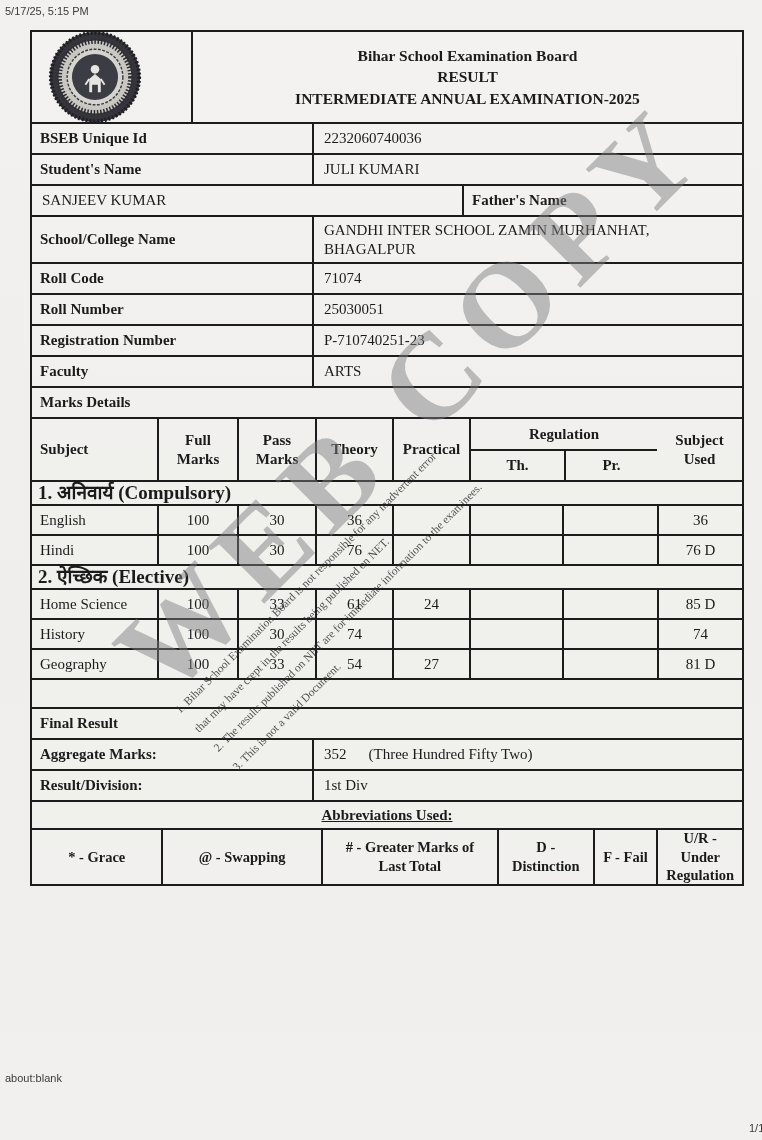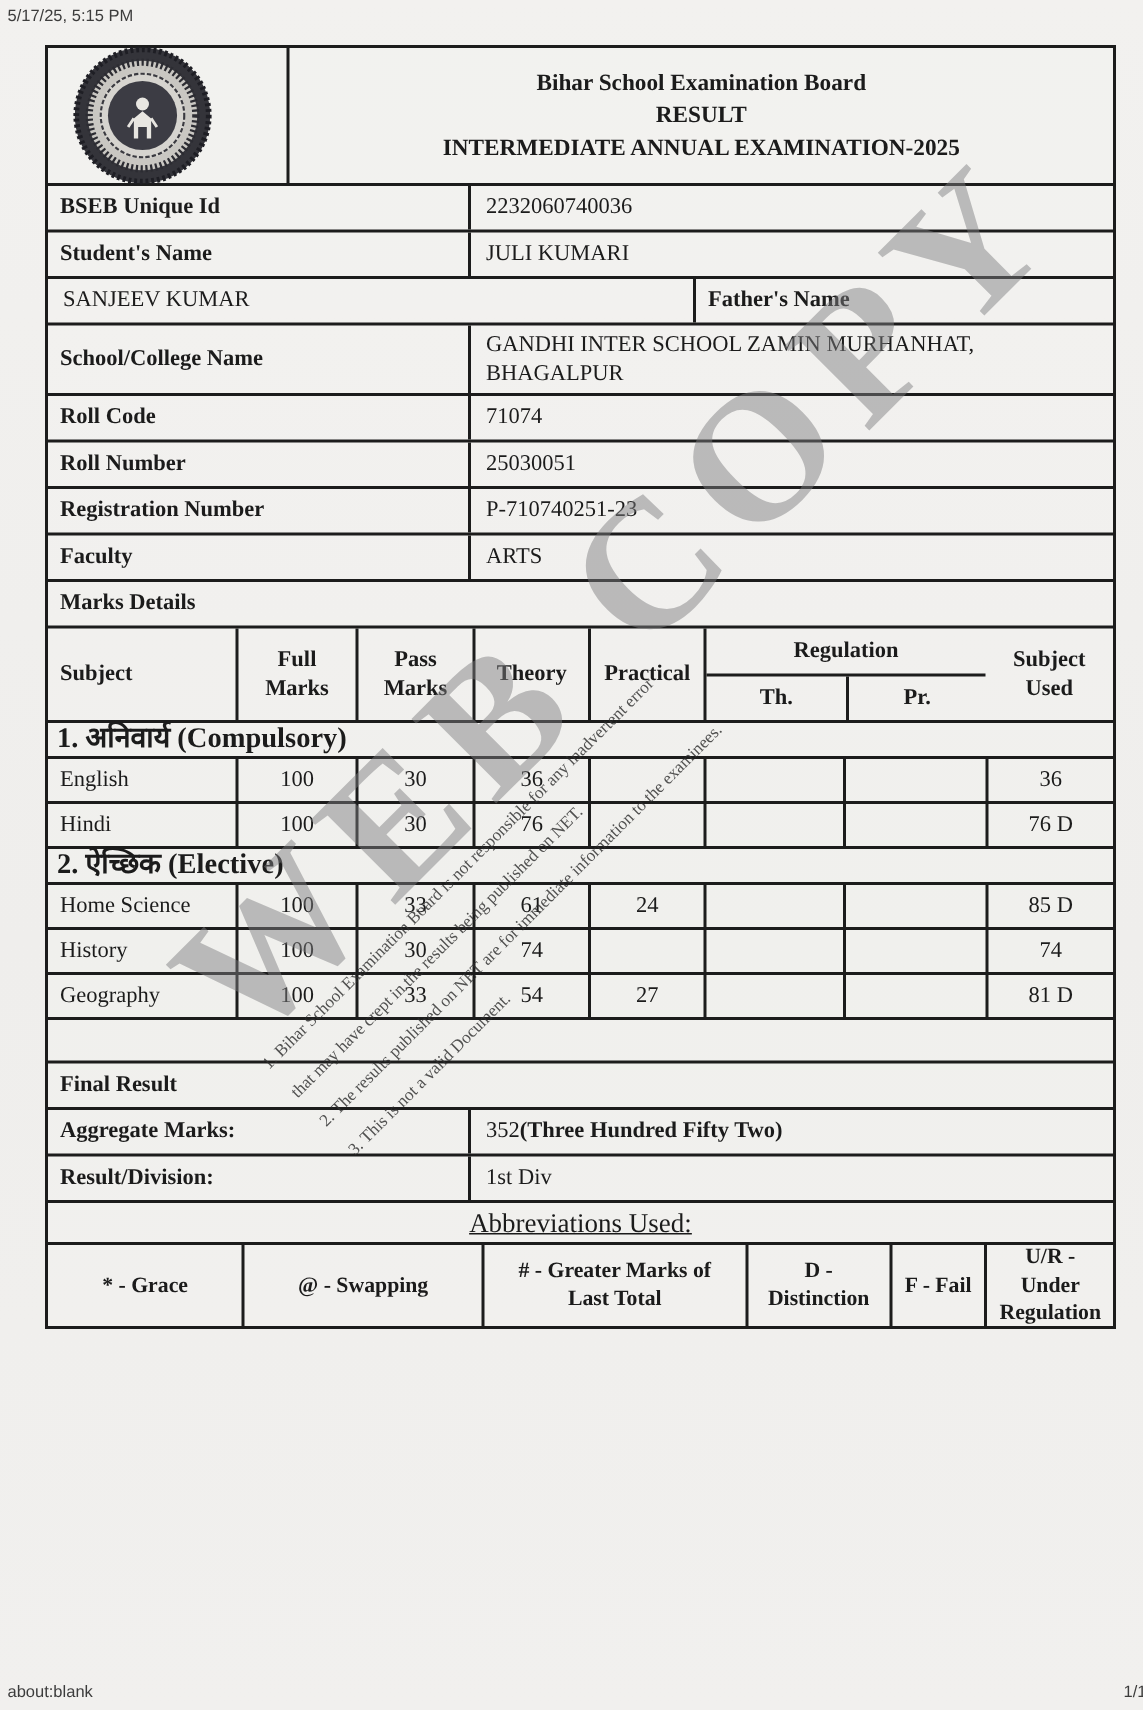--- a/index.html
+++ b/index.html
@@ -59,7 +59,7 @@
   .subj-row .cell{font-size:15px;}
   .empty-row{height:29px;}
   .final-row{height:31px;}
-  .agg-words{font-weight:bold;}
+  .agg-words{margin-left:22px;}
   .abbr-title-row{height:28px;}
   .abbr-title-row .cell{font-weight:normal;text-decoration:underline;font-size:18px;}
   .abbr-row{height:56px;}

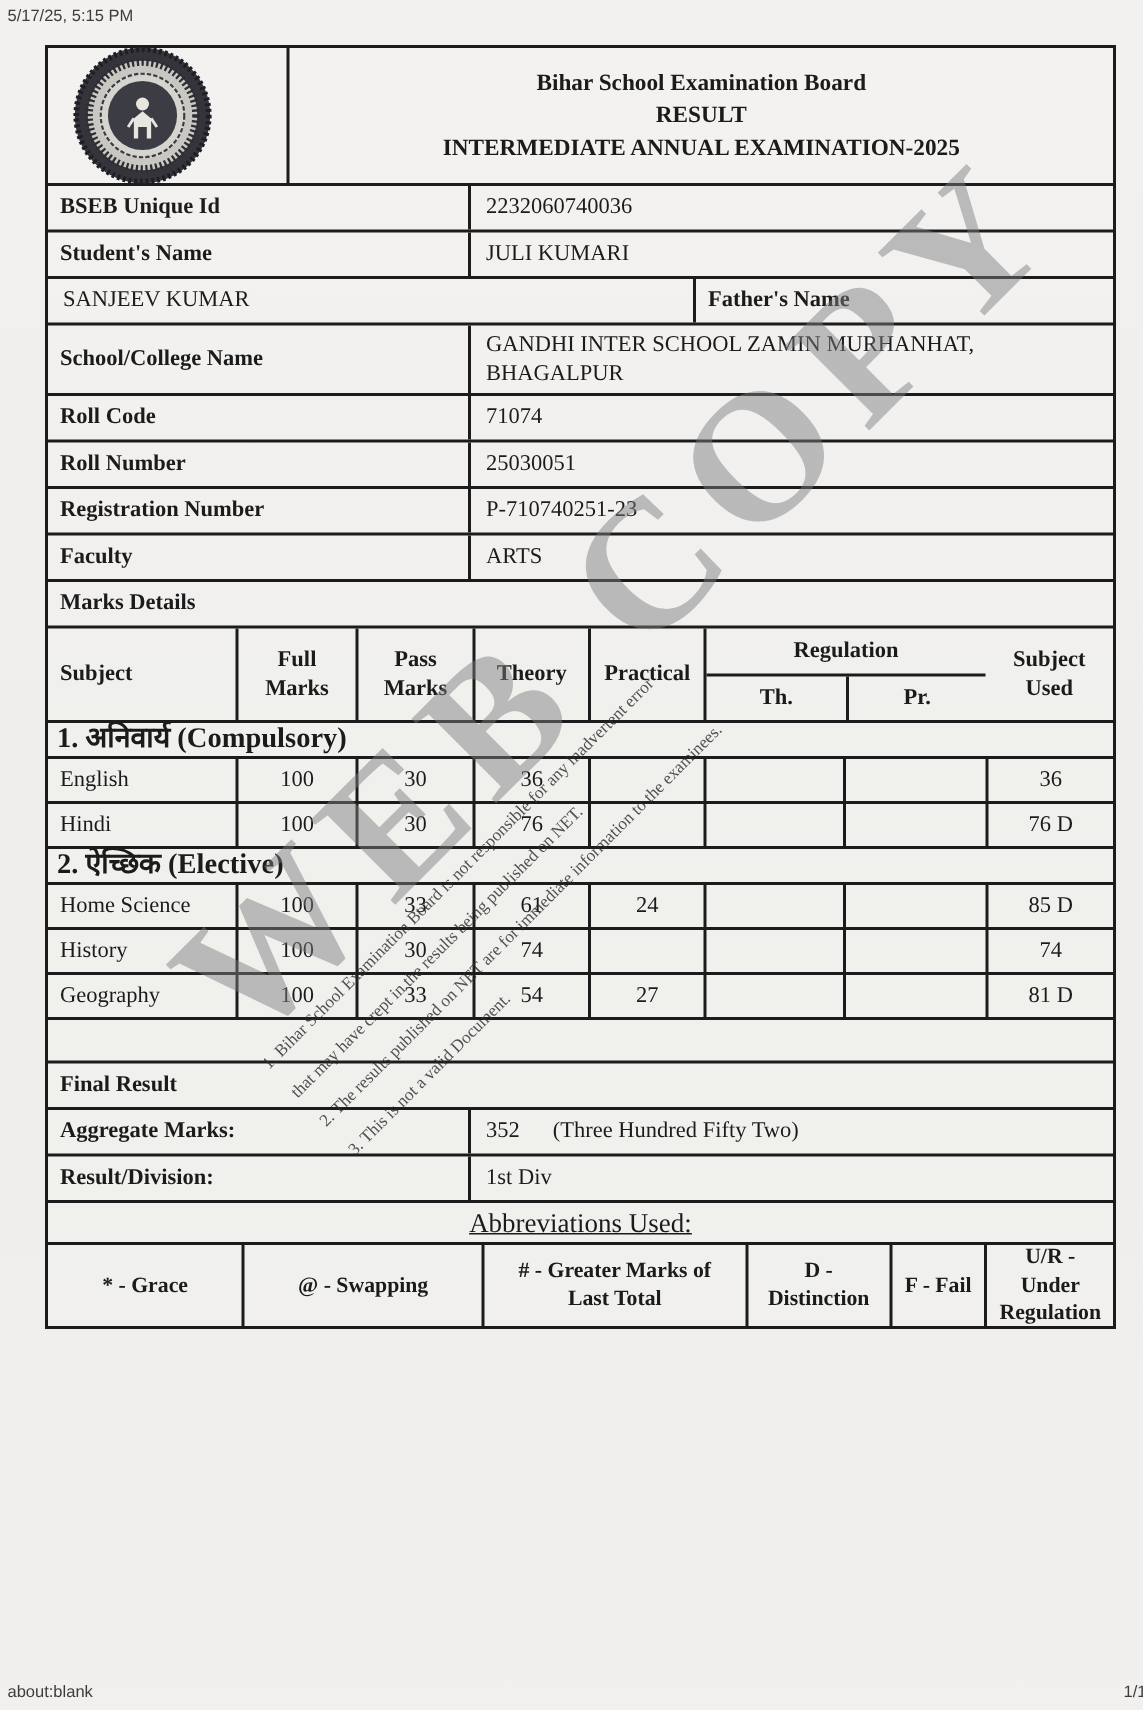--- a/index.html
+++ b/index.html
@@ -61,7 +61,7 @@
   .final-row{height:31px;}
   .agg-words{margin-left:22px;}
   .abbr-title-row{height:28px;}
-  .abbr-title-row .cell{font-weight:normal;text-decoration:underline;font-size:18px;}
+  .abbr-title-row .cell{font-weight:bold;text-decoration:underline;font-size:15px;}
   .abbr-row{height:56px;}
   .abbr-row .cell{font-weight:bold;font-size:14.5px;text-align:center;justify-content:center;line-height:1.3;}
   .a1{width:130px;} .a2{width:160px;} .a3{width:177px;} .a4{width:96px;} .a5{width:64px;} .a6{flex:1;}

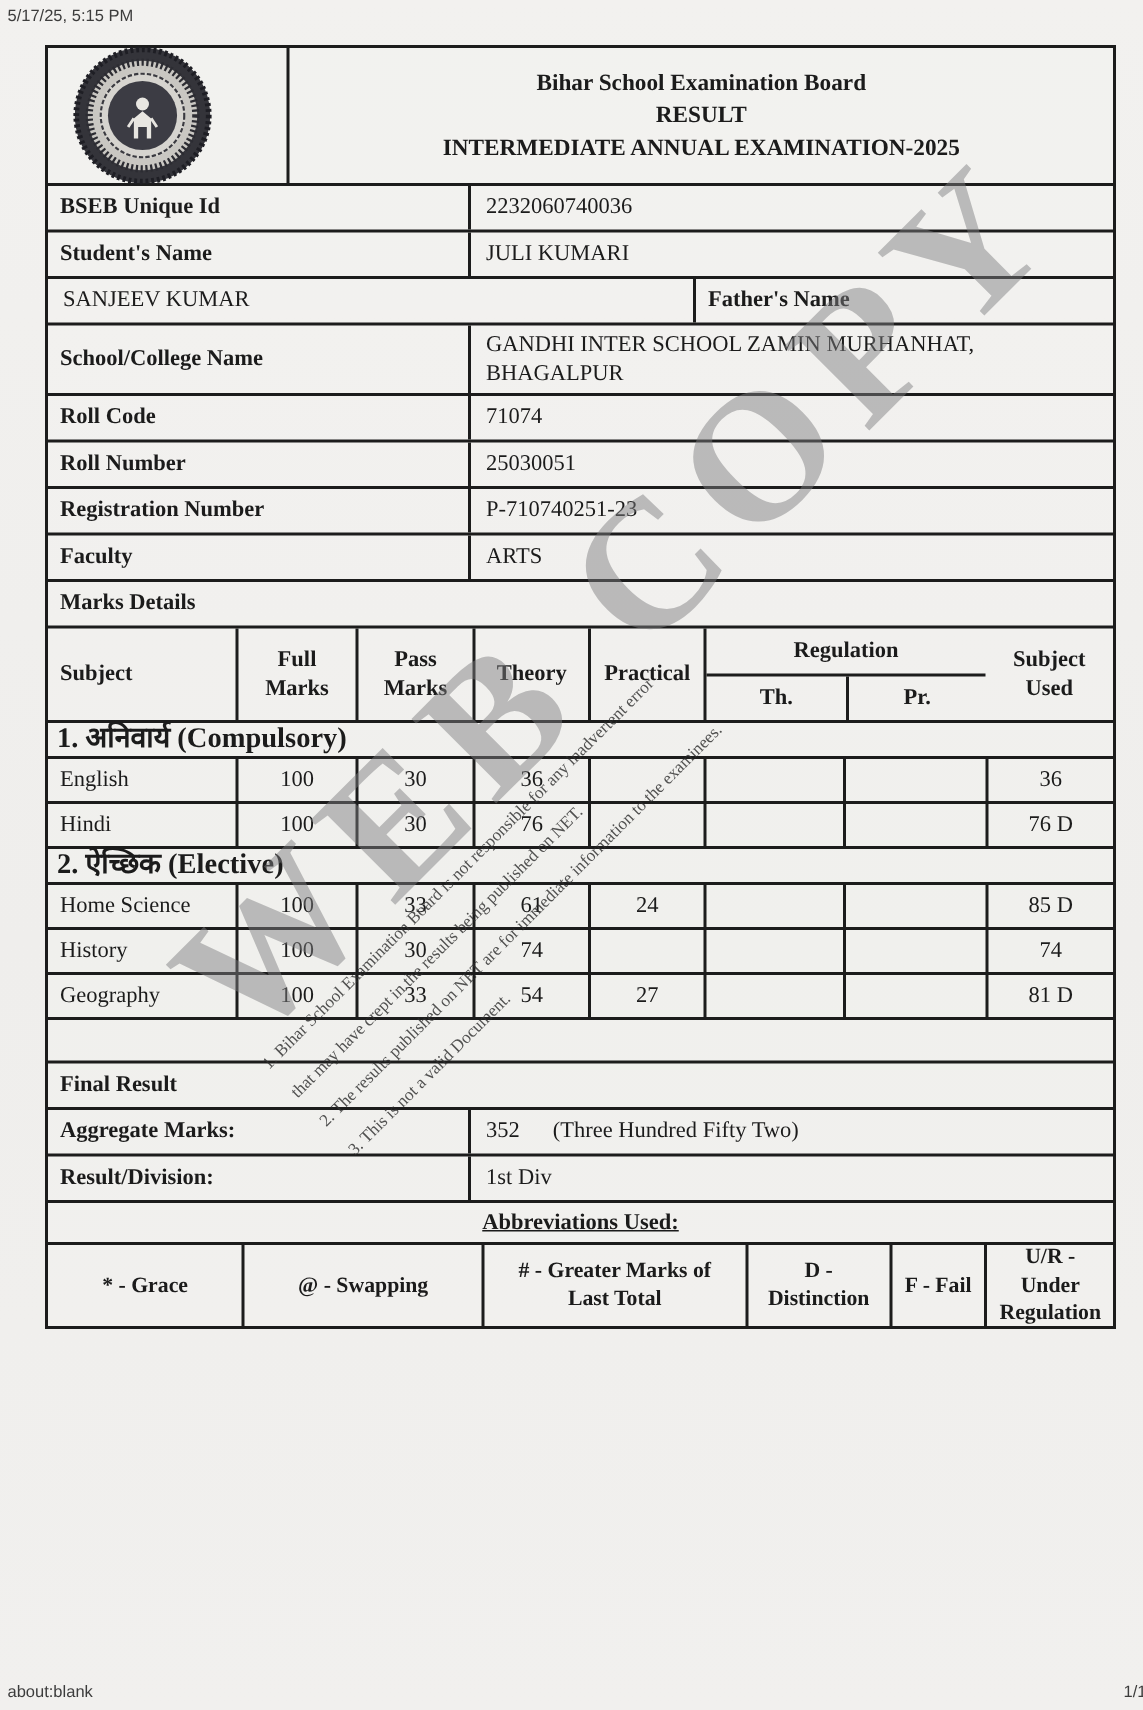--- a/index.html
+++ b/index.html
@@ -12,7 +12,7 @@
   .scan-tint{position:absolute;inset:0;background:linear-gradient(180deg,#f2f1ef 0%,#efeeec 55%,#f1f0ee 100%);}
   .print-meta{font-family:"Liberation Sans","DejaVu Sans",sans-serif;font-size:11px;color:#3c3c3c;position:absolute;}
   #timestamp{left:5px;top:5px;}
-  #footer-url{left:5px;top:1122px;text-align:center;}
+  #footer-url{left:5px;top:1072px;text-align:center;}
   #footer-page{left:749px;top:1122px;white-space:nowrap;}
 
   

